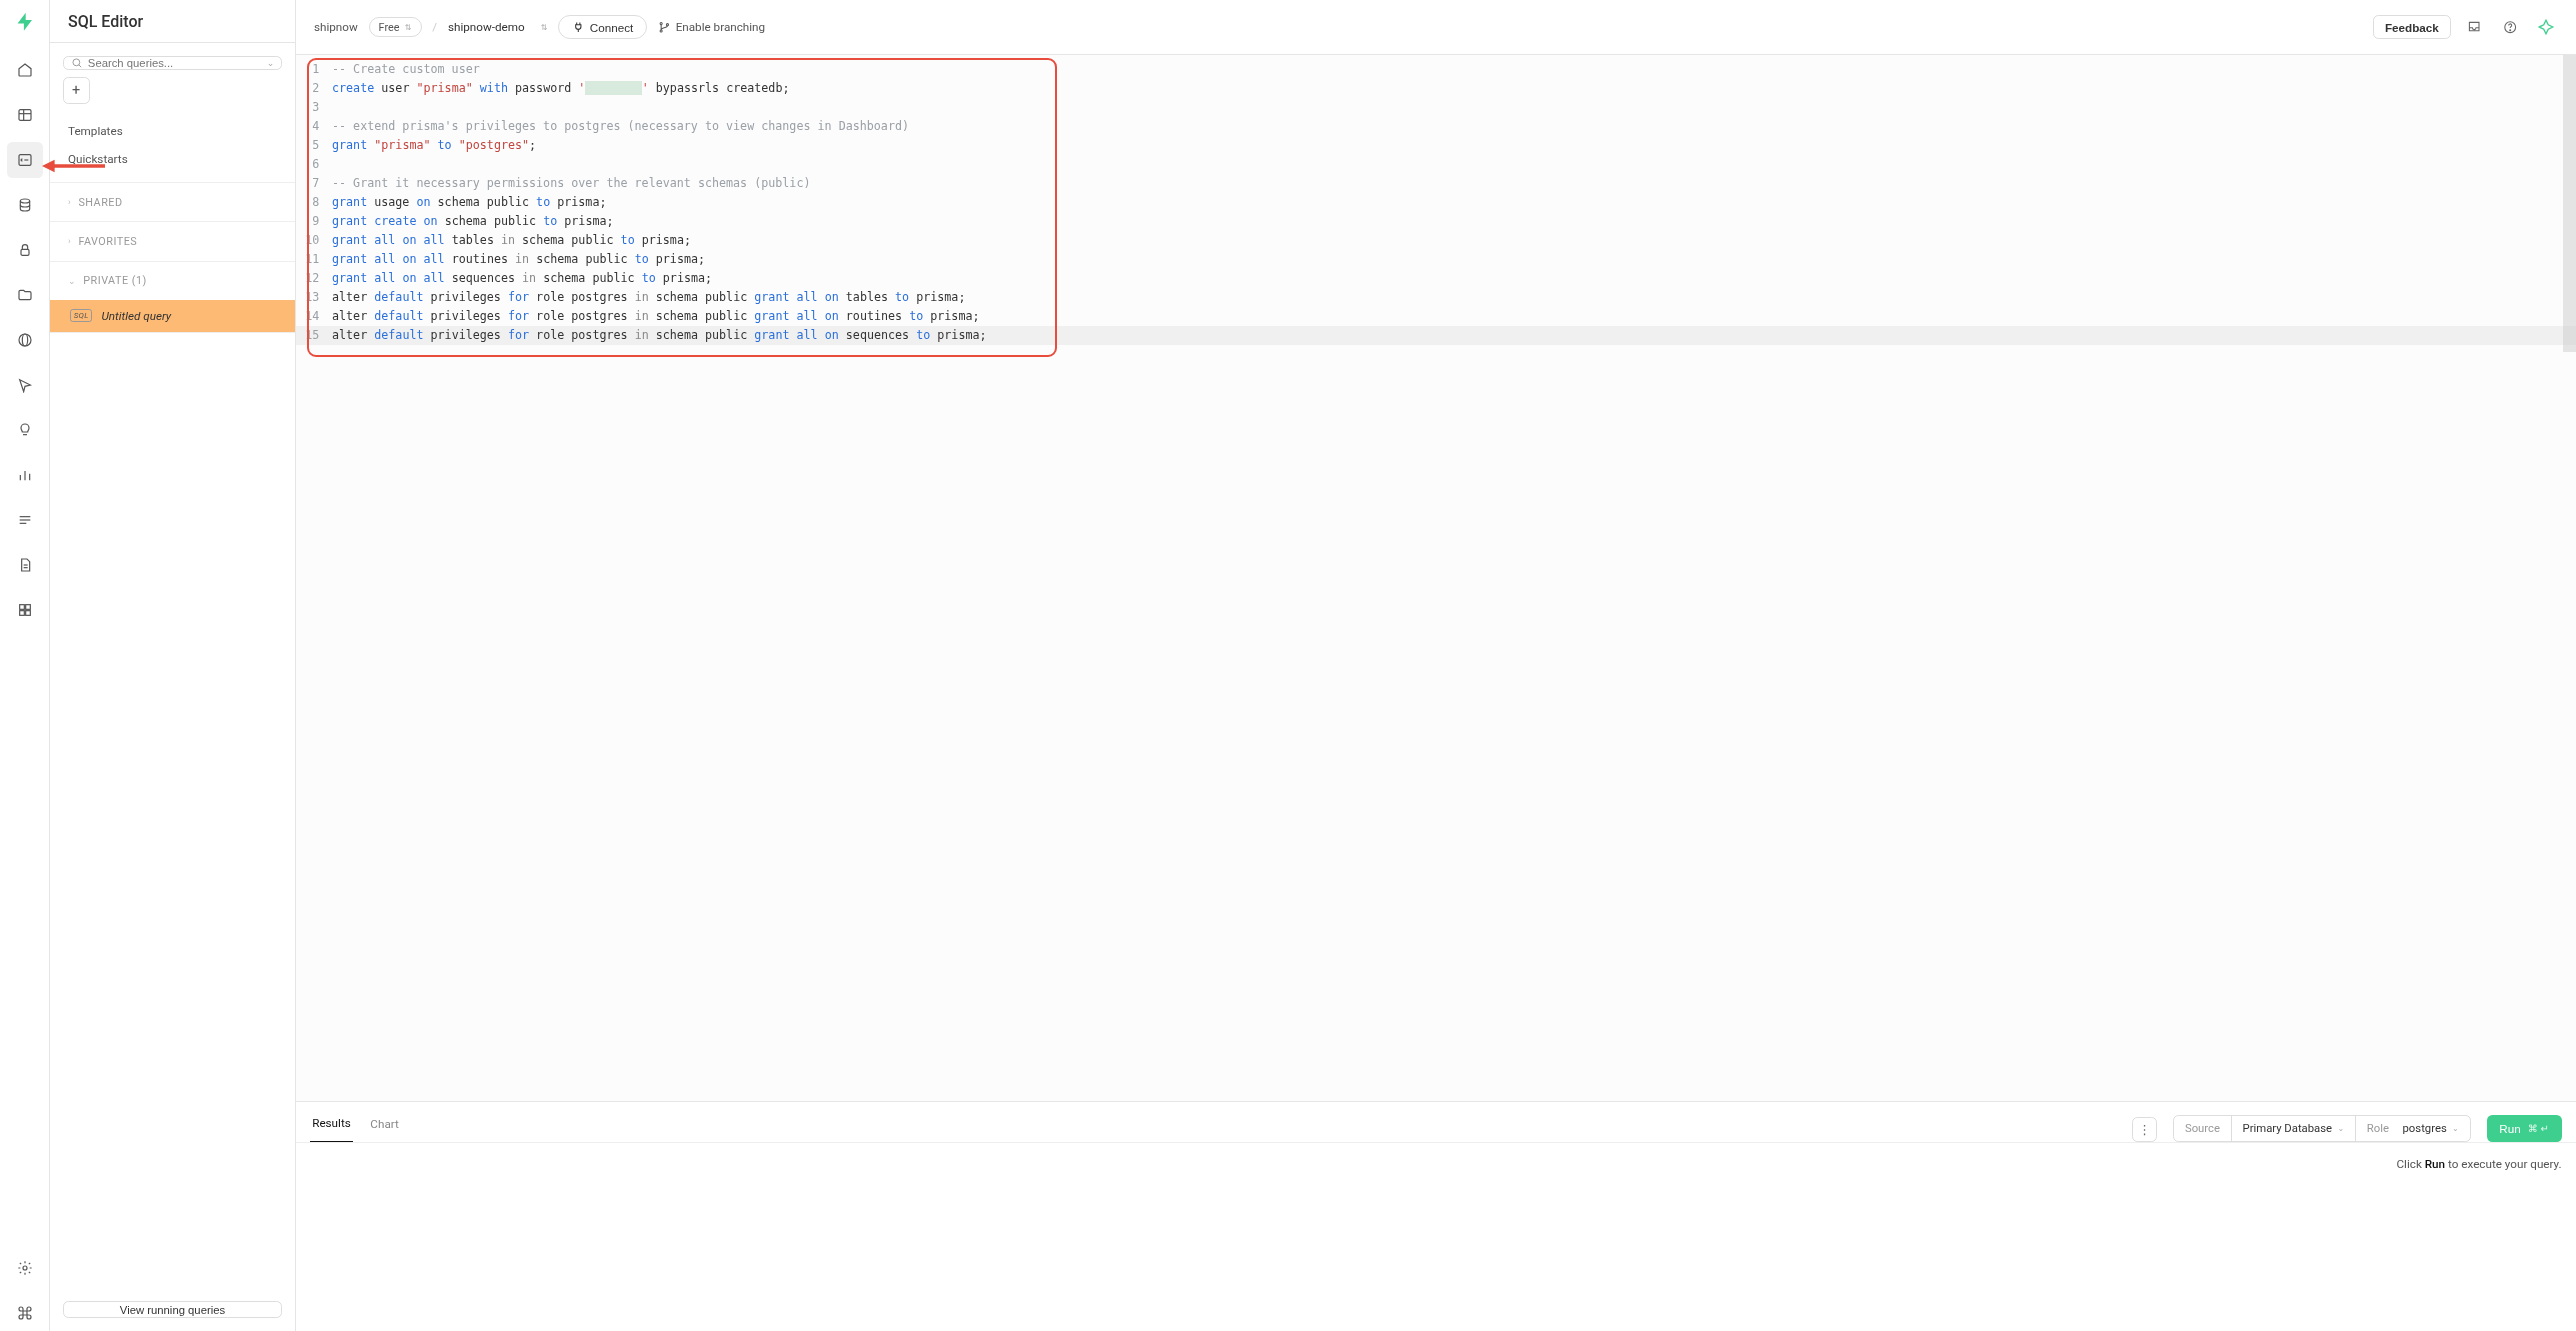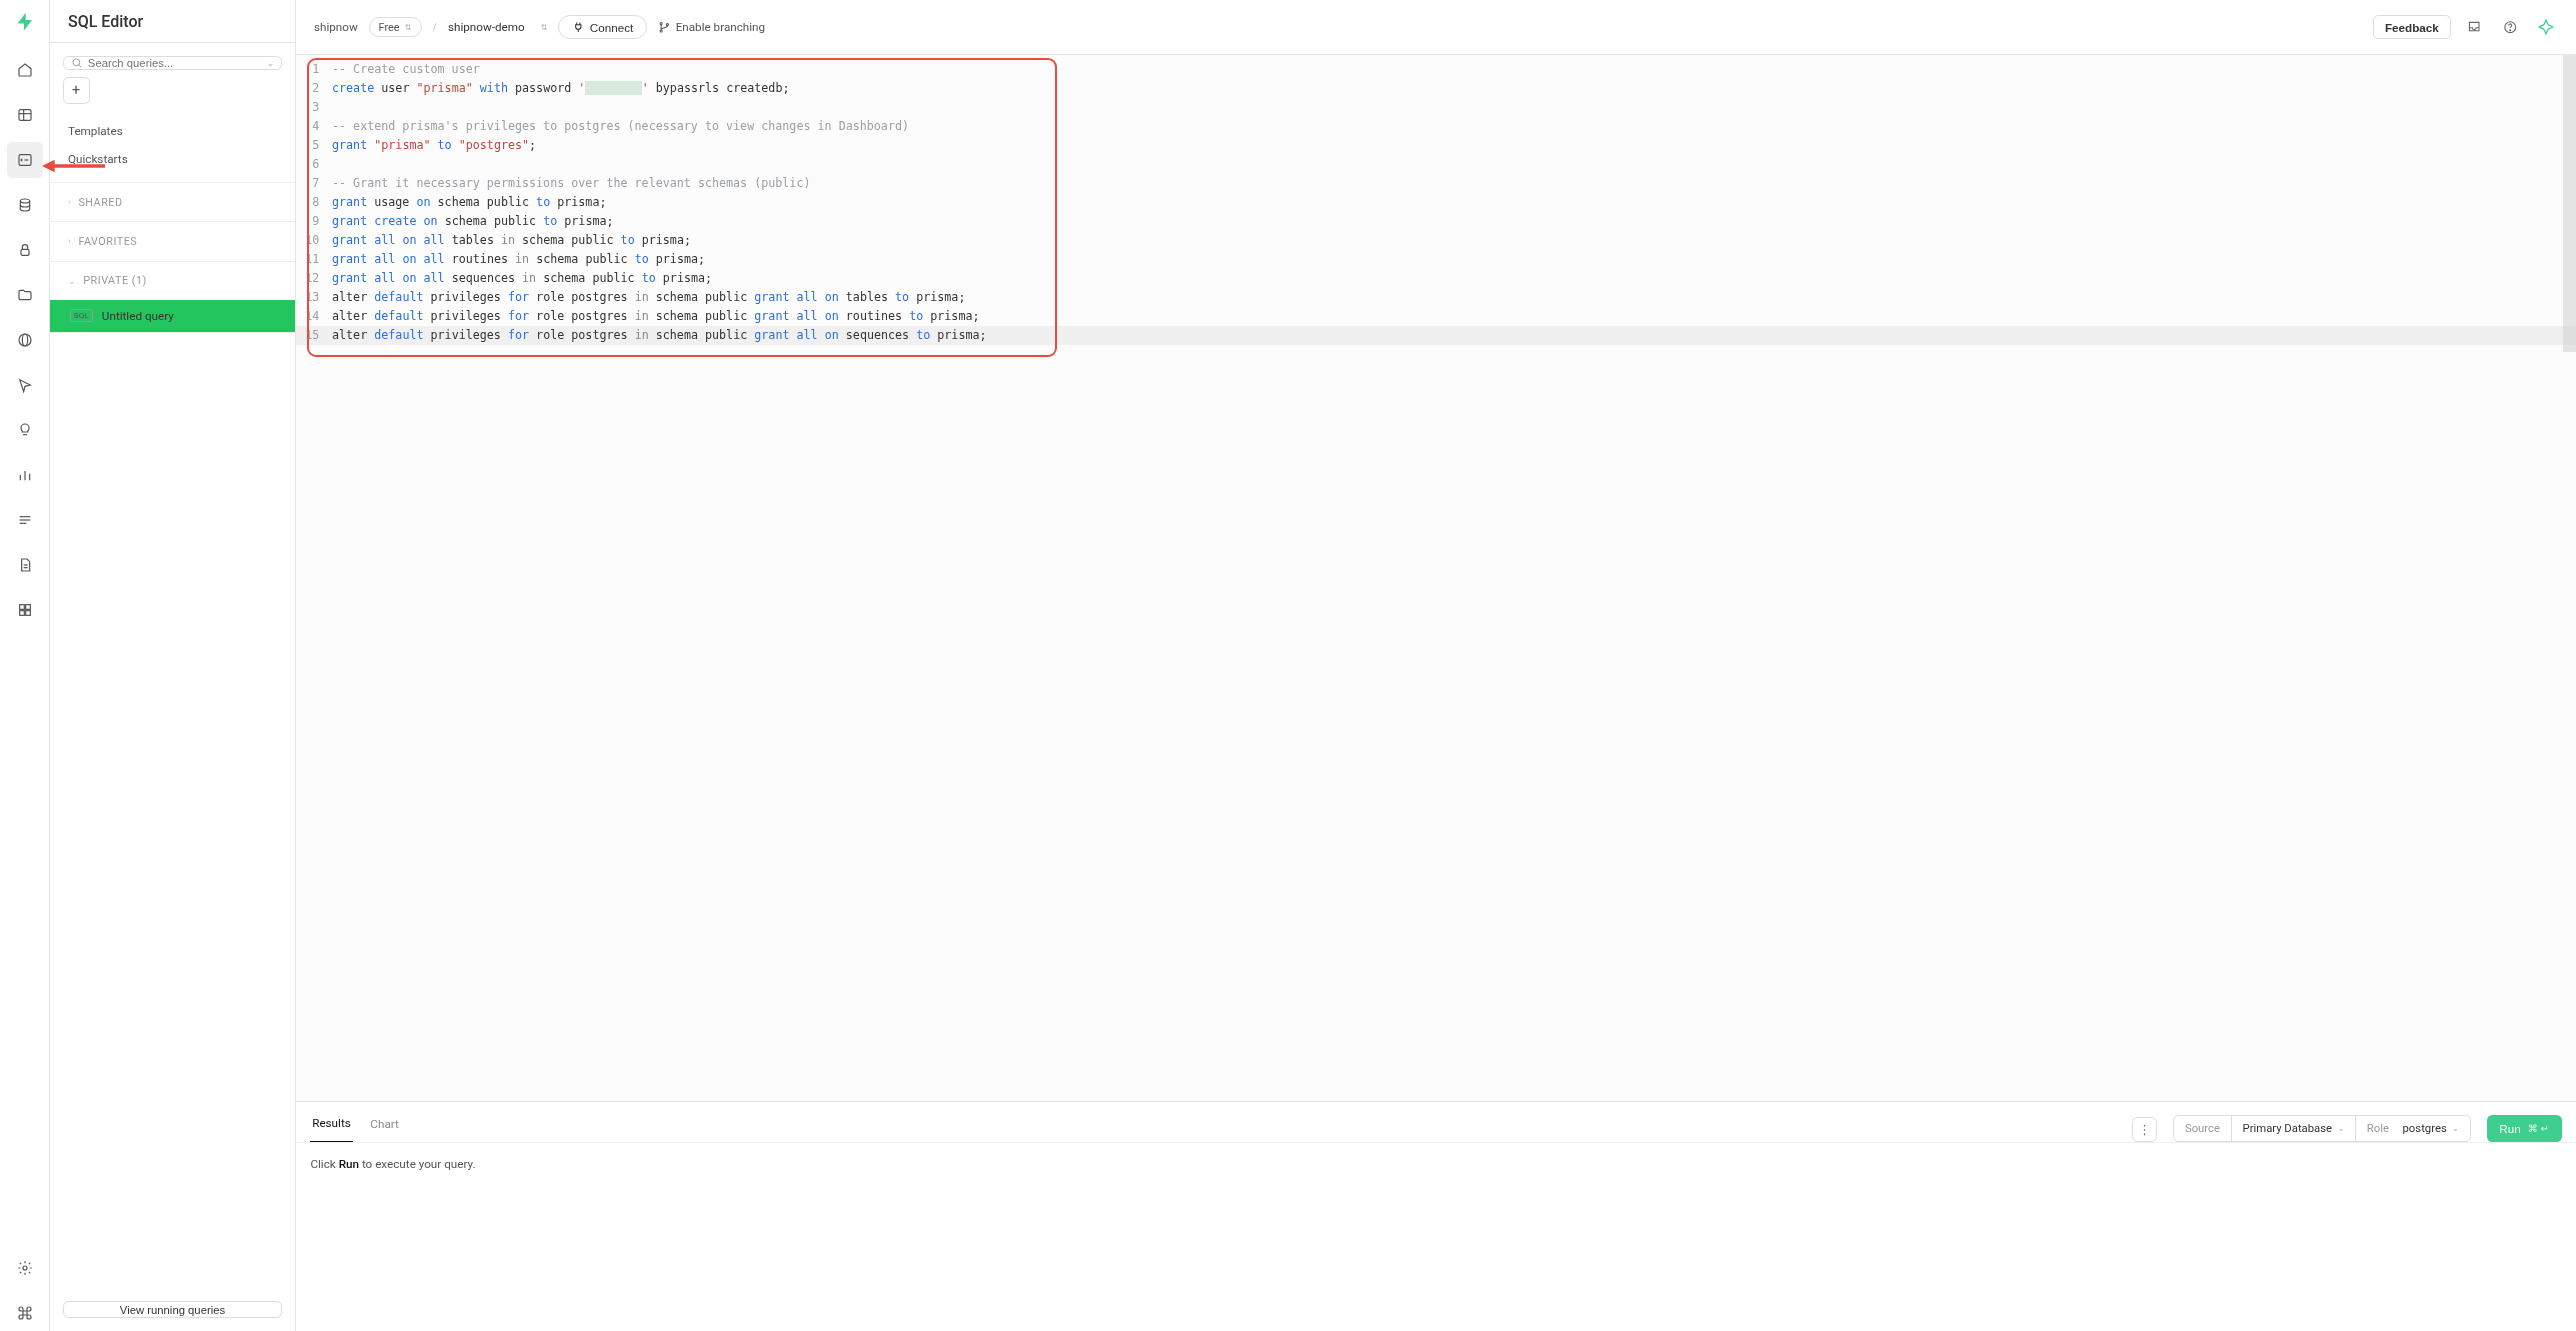--- a/index.html
+++ b/index.html
@@ -27,7 +27,7 @@
 .section-head { display: flex; align-items: center; gap: 7.2px; padding: 12.6px 18px; font-size: 10.8px; letter-spacing: 0.5px; color: #999; cursor: pointer; }
 .section-head .chev { font-size: 9px; color: #bbb; }
 .query-item { display: flex; align-items: center; gap: 9px; padding: 9px 18px 9px 20px; font-size: 11.7px; color: #333; cursor: pointer; }
-.query-item.active { background: #22c55e; }
+.query-item.active { background: #fdba74; font-style: italic; }
 .sql-badge { font-size: 8px; border: 0.9px solid #999; border-radius: 2.7px; padding: 0.9px 2.7px; color: #555; letter-spacing: 0.3px; }
 .sidebar-footer { margin-top: auto; padding: 12.6px; }
 .view-running { width: 100%; height: 17px; border: 0.9px solid #ddd; border-radius: 5.4px; background: #fff; font-size: 11.3px; color: #333; cursor: pointer; }

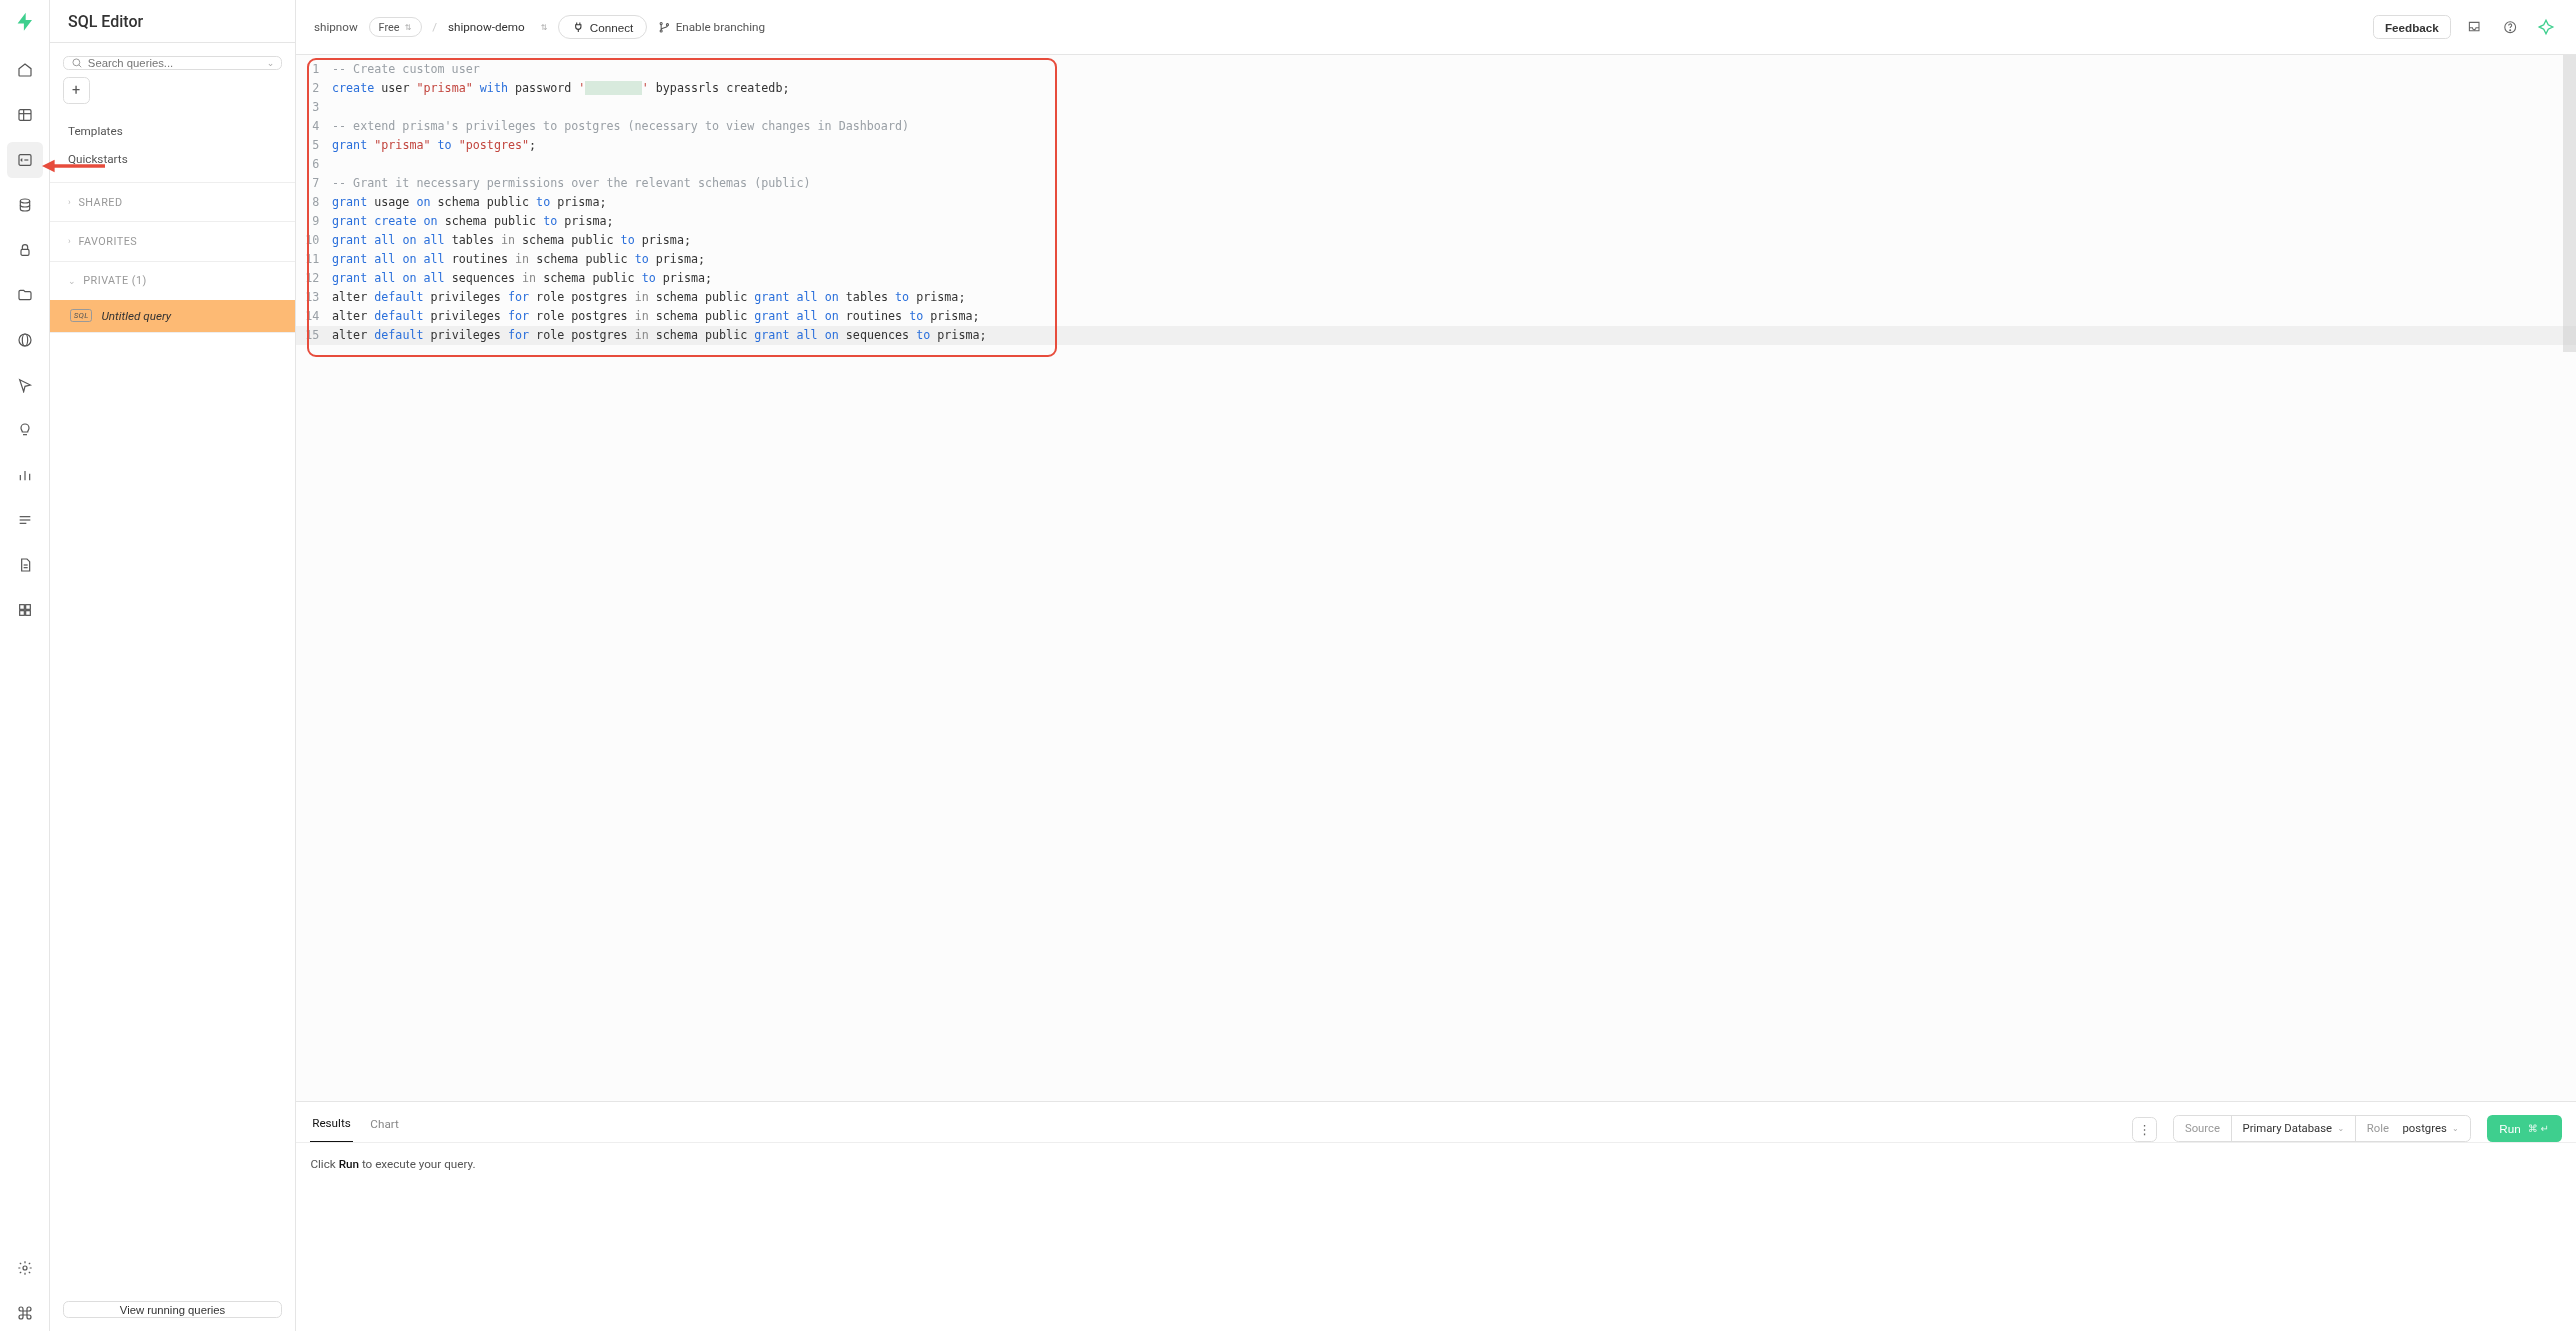--- a/index.html
+++ b/index.html
@@ -79,7 +79,7 @@
 .run-btn { height: 27px; padding: 0 12.6px; background: #3ecf8e; color: #fff; border: none; border-radius: 5.4px; font-size: 11.7px; display: flex; align-items: center; gap: 7.2px; cursor: pointer; }
 .run-btn .kbd { font-size: 10px; opacity: 0.85; }
 
-.results-body { border-top: 0.9px solid #eee; padding: 14.4px; font-size: 11.7px; color: #555; min-height: 189px; flex-shrink: 0; }
+.results-body { border-top: 0.9px solid #eee; padding: 14.4px; font-size: 11.7px; color: #555; min-height: 189px; flex-shrink: 0; text-align: right; }
 .results-body b { color: #111; font-weight: 500; }
 
 

